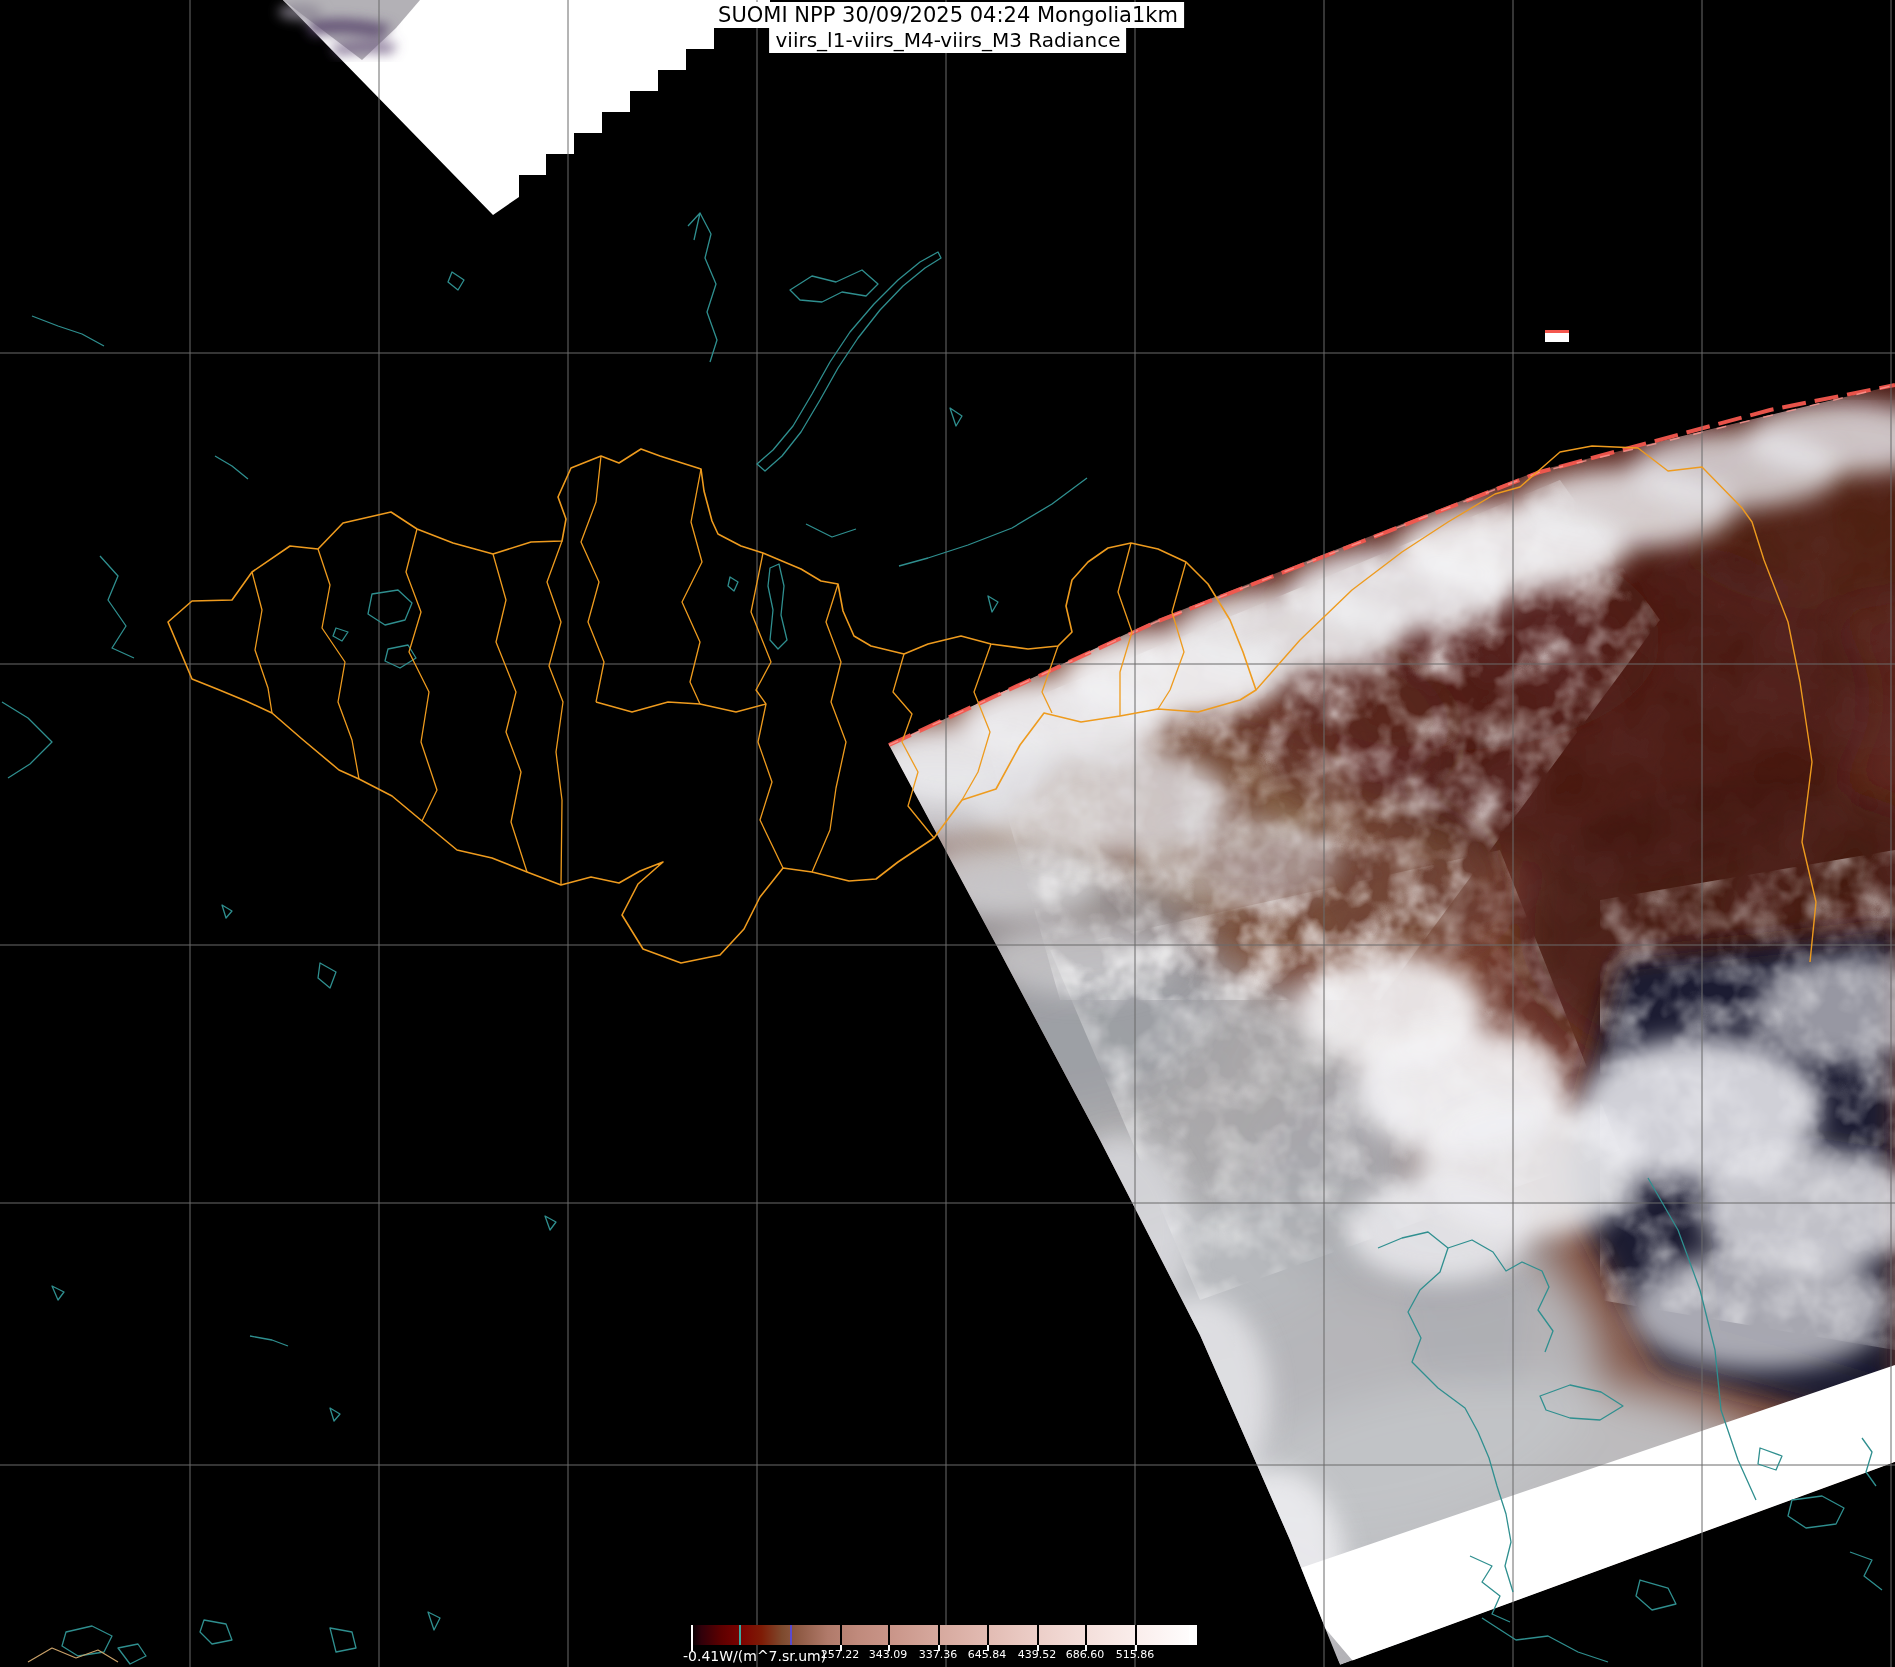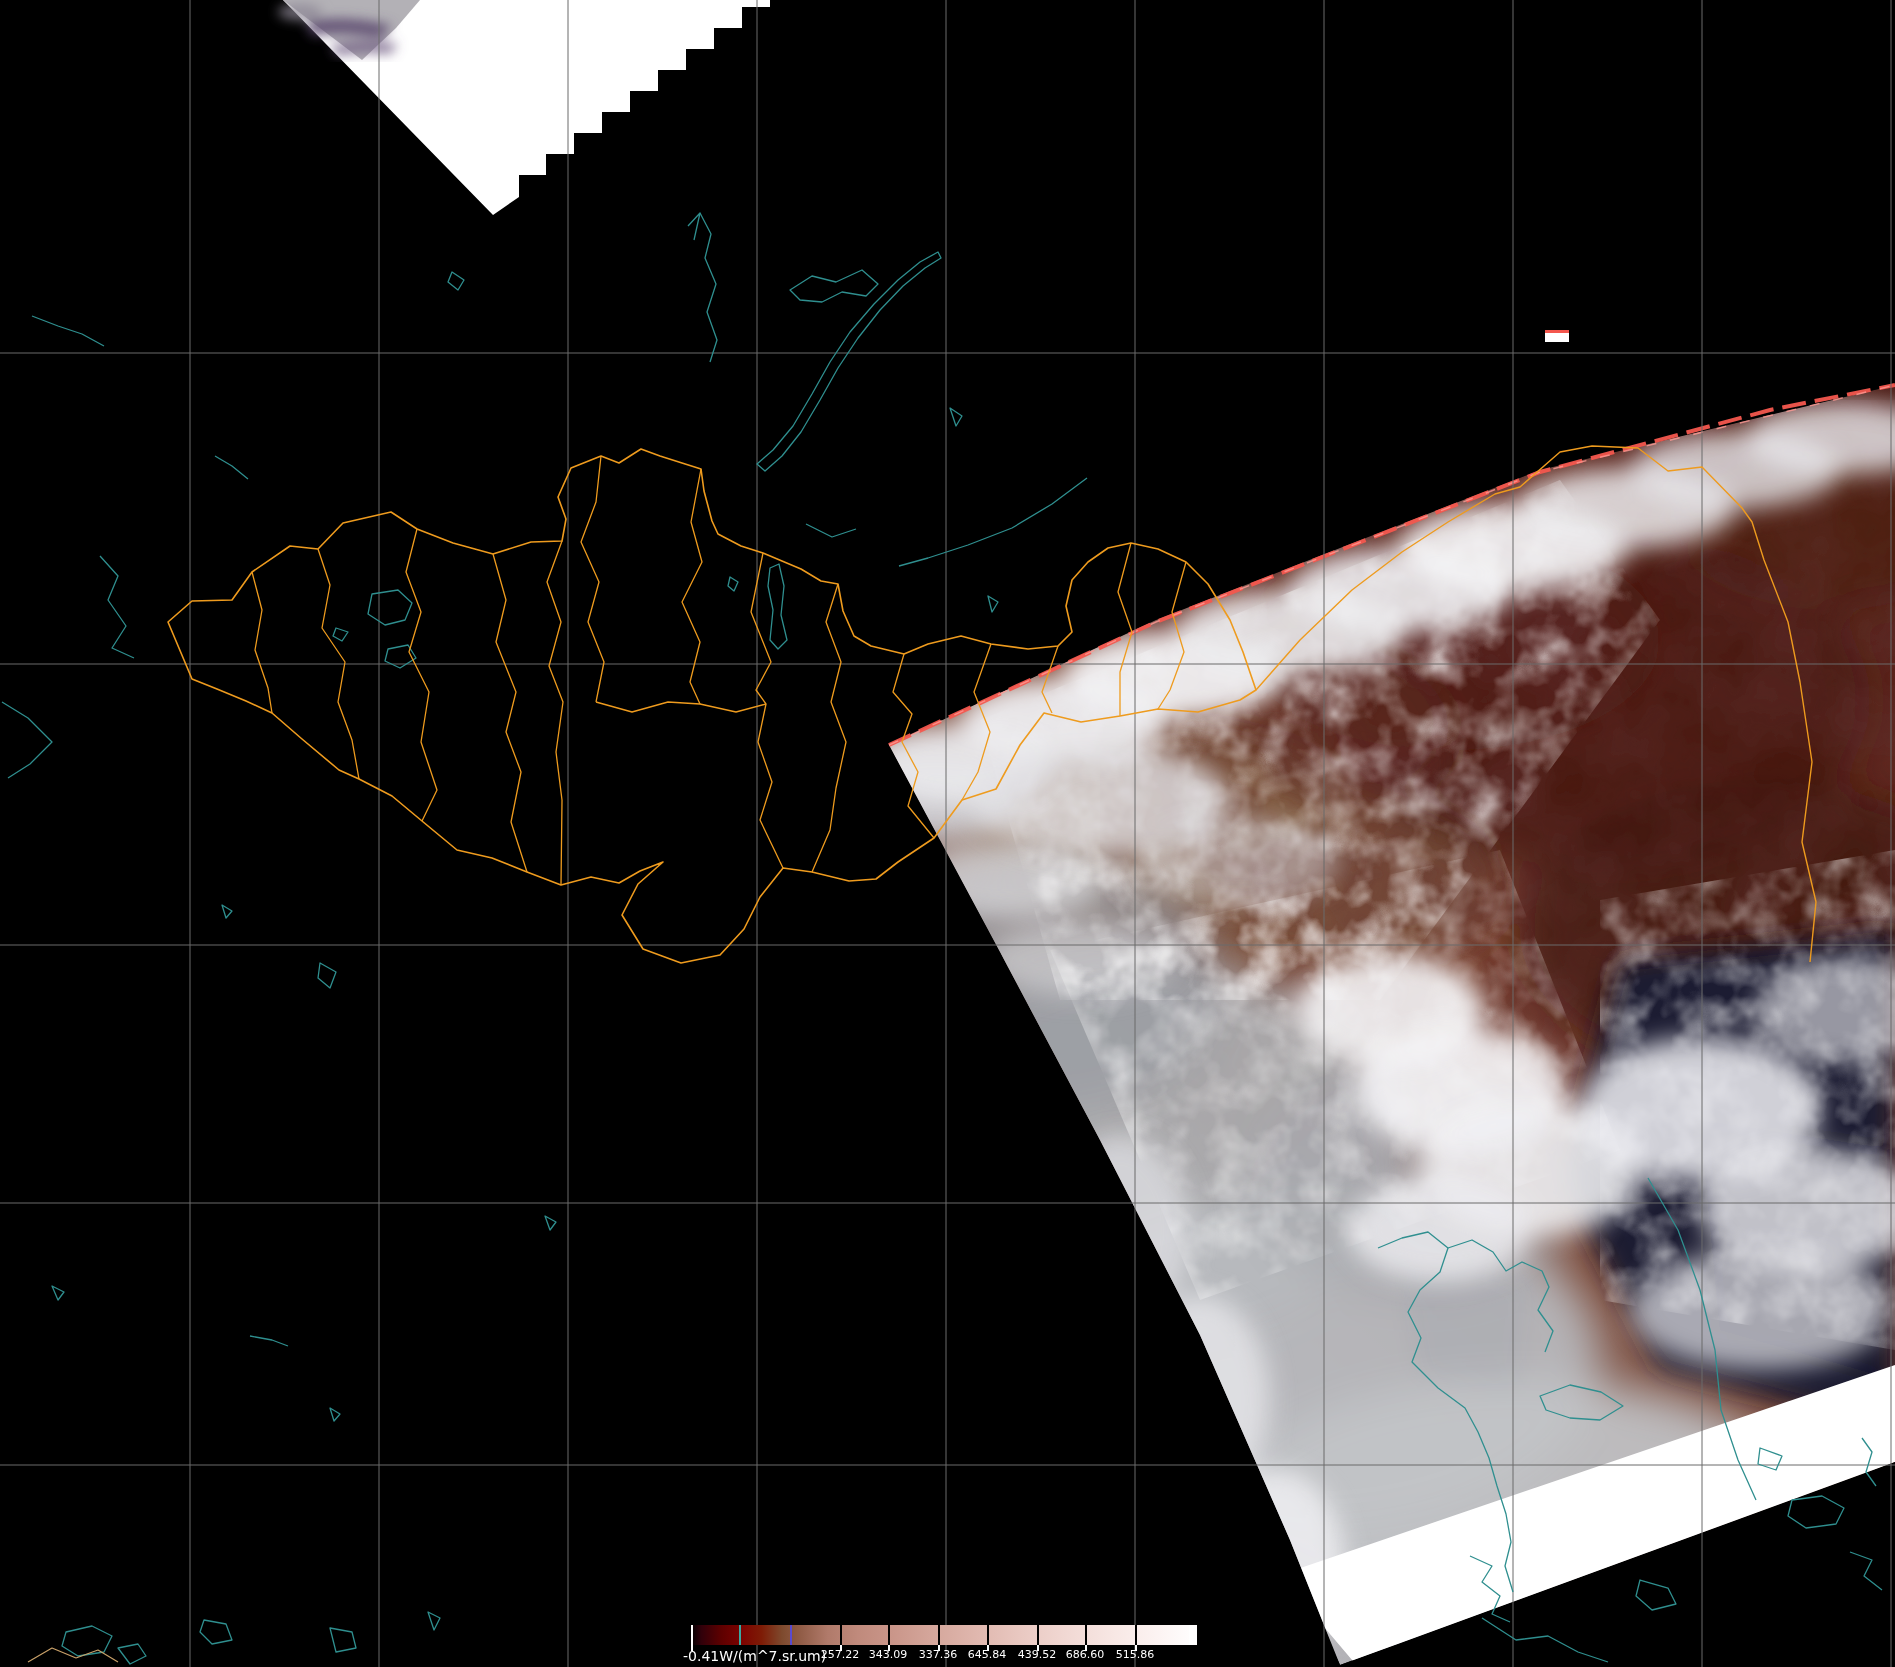--- a/index.html
+++ b/index.html
@@ -271,6 +271,10 @@
   </g>
 </svg>
 
+<div class="title-wrap">
+  <div><span class="title-line">SUOMI NPP 30/09/2025 04:24 Mongolia1km</span></div>
+  <div><span class="title-line2">viirs_l1-viirs_M4-viirs_M3 Radiance</span></div>
+</div>
 
 <div class="cbar">
   <div class="cbar-bar"></div>

